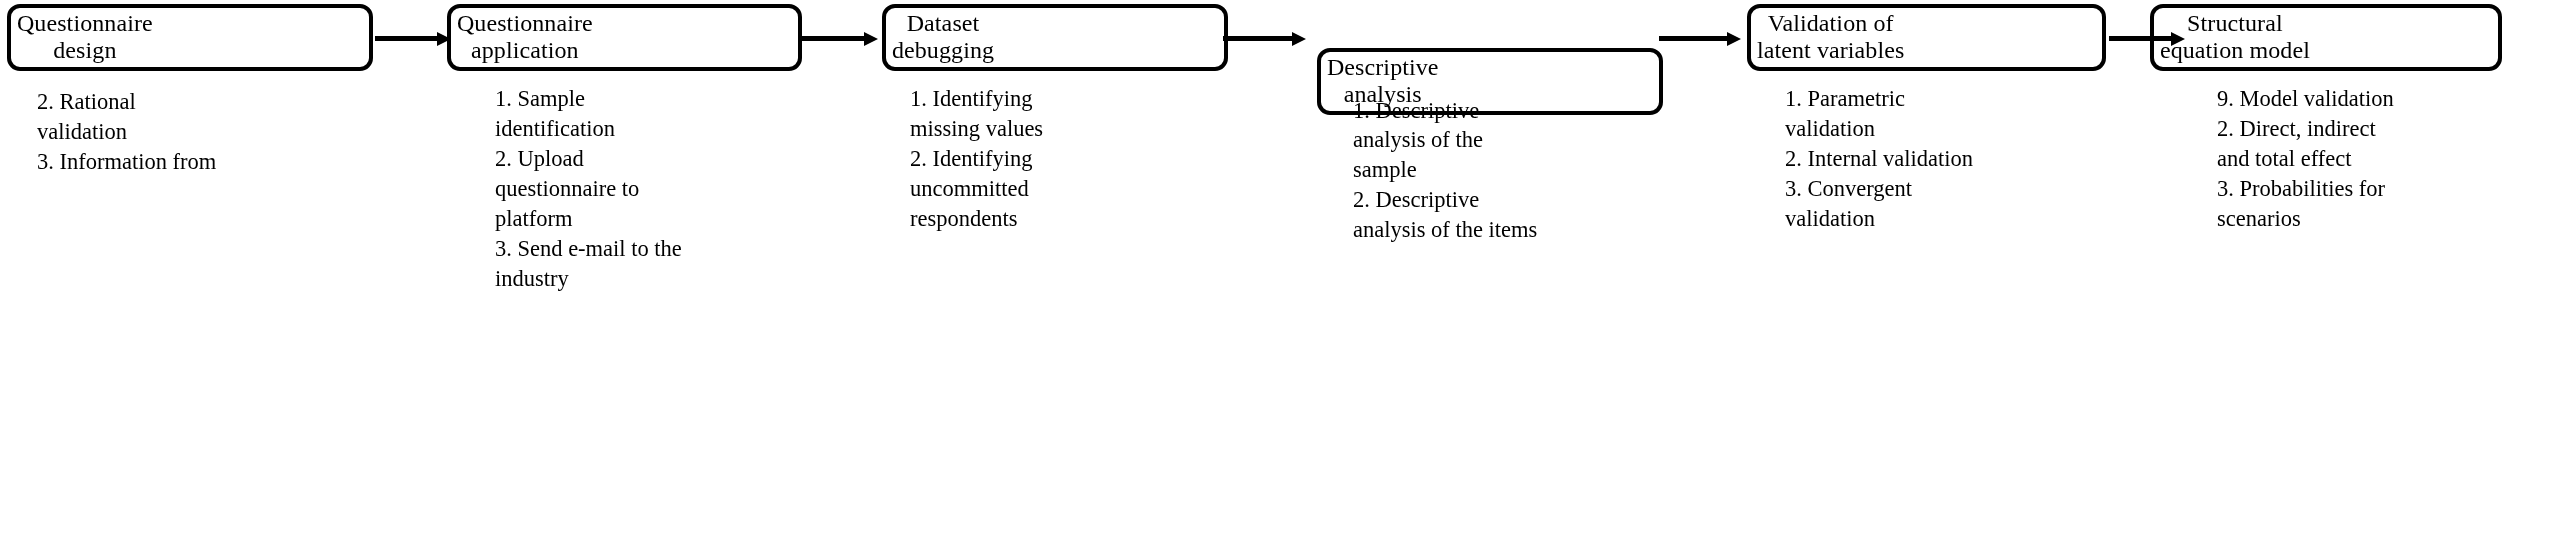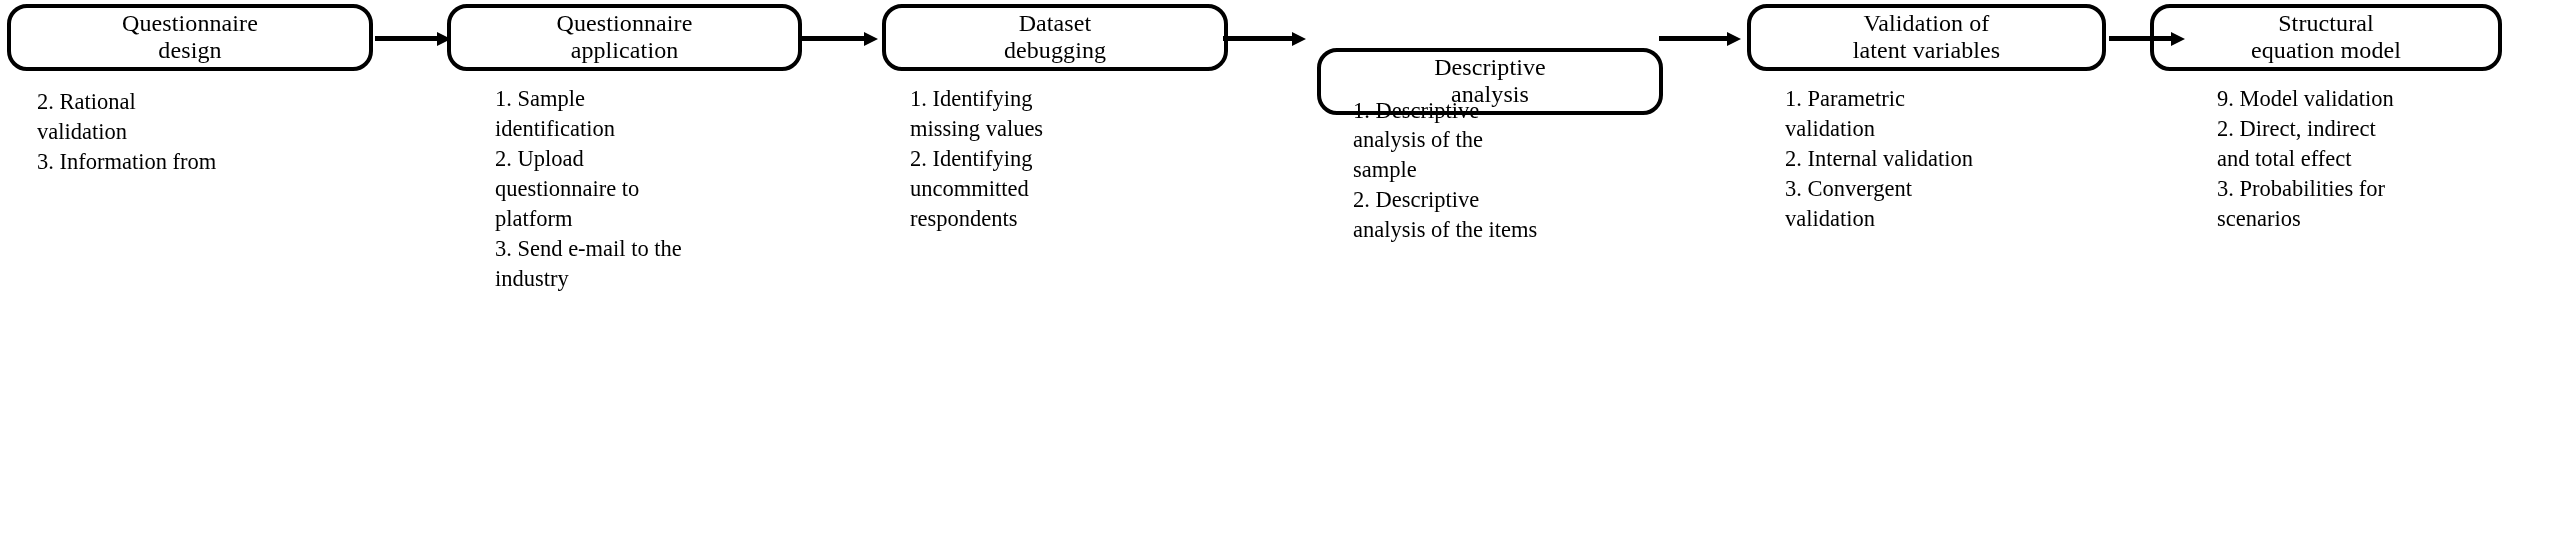--- a/index.html
+++ b/index.html
@@ -44,12 +44,11 @@
   .stage-box {
     box-sizing: border-box;
     border: 4.1px solid #000000;
-    border-radius: 20px;
+    border-radius: 13px;
     background: #ffffff;
     height: 67px;
     display: flex;
     align-items: center;
-    justify-content: center;
     text-align: center;
     padding: 0 5.9px;
   }

